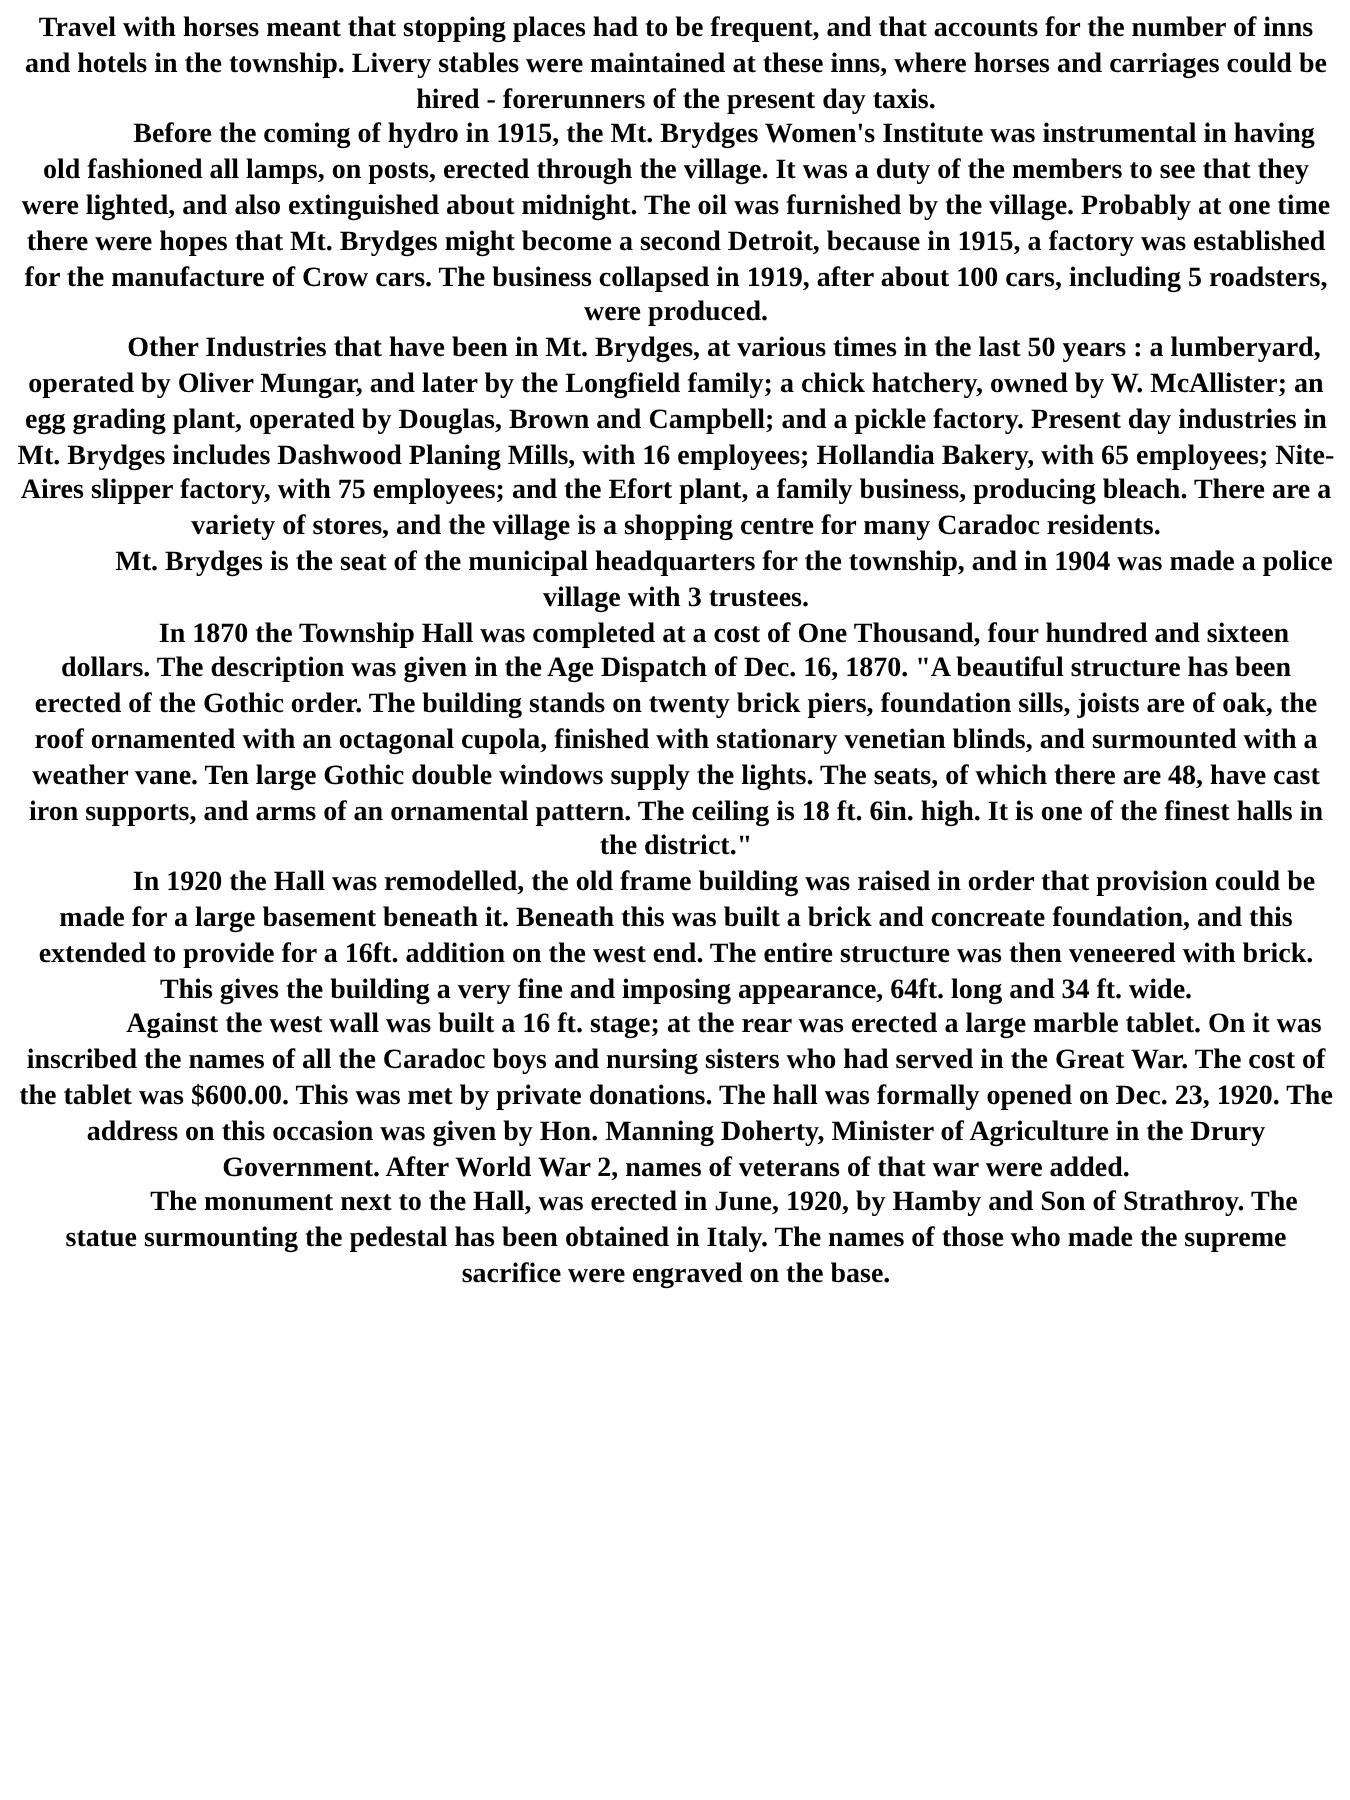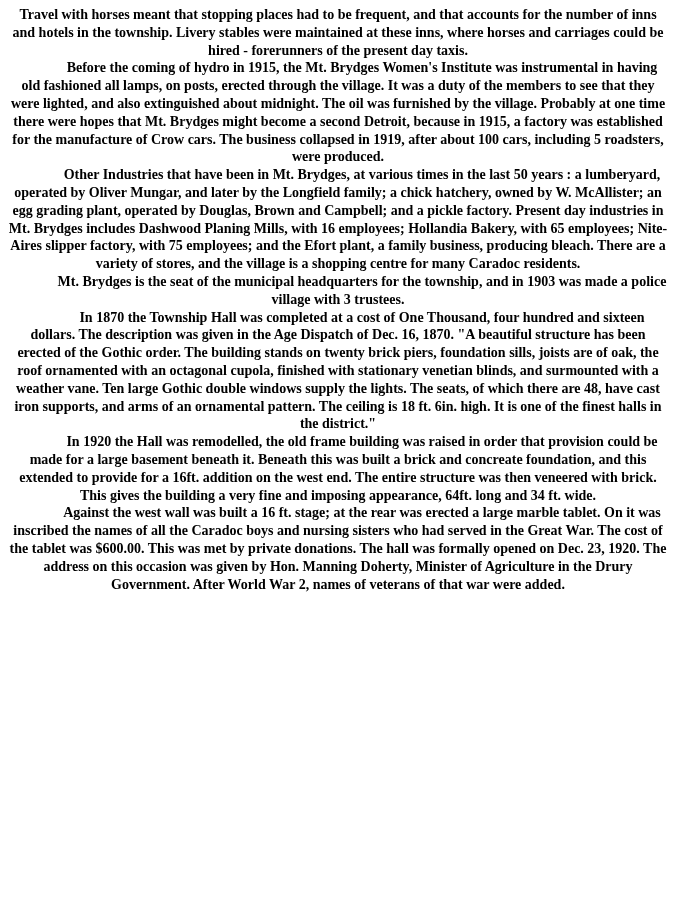--- a/index.html
+++ b/index.html
@@ -41,7 +41,7 @@
   <p class="first">Travel with horses meant that stopping places had to be frequent, and that accounts for the number of inns and hotels in the township. Livery stables were maintained at these inns, where horses and carriages could be hired - forerunners of the present day taxis.</p>
   <p>Before the coming of hydro in 1915, the Mt. Brydges Women's Institute was instrumental in having old fashioned all lamps, on posts, erected through the village. It was a duty of the members to see that they were lighted, and also extinguished about midnight. The oil was furnished by the village. Probably at one time there were hopes that Mt. Brydges might become a second Detroit, because in 1915, a factory was established for the manufacture of Crow cars. The business collapsed in 1919, after about 100 cars, including 5 roadsters, were produced.</p>
   <p>Other Industries that have been in Mt. Brydges, at various times in the last 50 years : a lumberyard, operated by Oliver Mungar, and later by the Longfield family; a chick hatchery, owned by W. McAllister; an egg grading plant, operated by Douglas, Brown and Campbell; and a pickle factory. Present day industries in Mt. Brydges includes Dashwood Planing Mills, with 16 employees; Hollandia Bakery, with 65 employees; Nite-Aires slipper factory, with 75 employees; and the Efort plant, a family business, producing bleach. There are a variety of stores, and the village is a shopping centre for many Caradoc residents.</p>
-  <p>Mt. Brydges is the seat of the municipal headquarters for the township, and in 1903 was made a police village with 3 trustees.</p>
+  <p>Mt. Brydges is the seat of the municipal headquarters for the township, and in 1904 was made a police village with 3 trustees.</p>
   <p>In 1870 the Township Hall was completed at a cost of One Thousand, four hundred and sixteen dollars. The description was given in the Age Dispatch of Dec. 16, 1870. "A beautiful structure has been erected of the Gothic order. The building stands on twenty brick piers, foundation sills, joists are of oak, the roof ornamented with an octagonal cupola, finished with stationary venetian blinds, and surmounted with a weather vane. Ten large Gothic double windows supply the lights. The seats, of which there are 48, have cast iron supports, and arms of an ornamental pattern. The ceiling is 18 ft. 6in. high. It is one of the finest halls in the district."</p>
   <p>In 1920 the Hall was remodelled, the old frame building was raised in order that provision could be made for a large basement beneath it. Beneath this was built a brick and concreate foundation, and this extended to provide for a 16ft. addition on the west end. The entire structure was then veneered with brick. This gives the building a very fine and imposing appearance, 64ft. long and 34 ft. wide.</p>
   <p>Against the west wall was built a 16 ft. stage; at the rear was erected a large marble tablet. On it was inscribed the names of all the Caradoc boys and nursing sisters who had served in the Great War. The cost of the tablet was $600.00. This was met by private donations. The hall was formally opened on Dec. 23, 1920. The address on this occasion was given by Hon. Manning Doherty, Minister of Agriculture in the Drury Government. After World War 2, names of veterans of that war were added.</p>

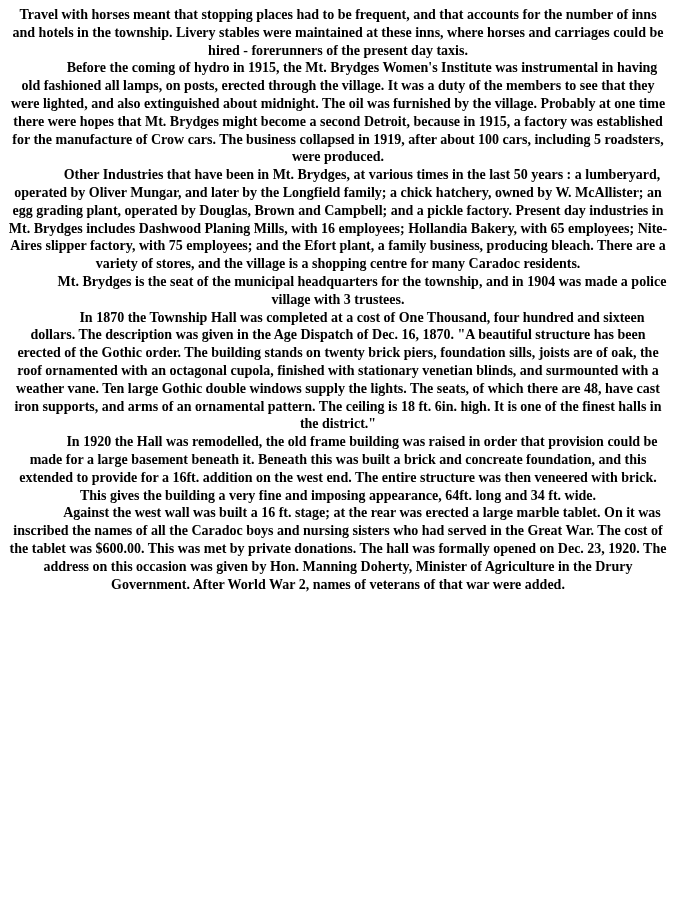--- a/index.html
+++ b/index.html
@@ -45,6 +45,7 @@
   <p>In 1870 the Township Hall was completed at a cost of One Thousand, four hundred and sixteen dollars. The description was given in the Age Dispatch of Dec. 16, 1870. "A beautiful structure has been erected of the Gothic order. The building stands on twenty brick piers, foundation sills, joists are of oak, the roof ornamented with an octagonal cupola, finished with stationary venetian blinds, and surmounted with a weather vane. Ten large Gothic double windows supply the lights. The seats, of which there are 48, have cast iron supports, and arms of an ornamental pattern. The ceiling is 18 ft. 6in. high. It is one of the finest halls in the district."</p>
   <p>In 1920 the Hall was remodelled, the old frame building was raised in order that provision could be made for a large basement beneath it. Beneath this was built a brick and concreate foundation, and this extended to provide for a 16ft. addition on the west end. The entire structure was then veneered with brick. This gives the building a very fine and imposing appearance, 64ft. long and 34 ft. wide.</p>
   <p>Against the west wall was built a 16 ft. stage; at the rear was erected a large marble tablet. On it was inscribed the names of all the Caradoc boys and nursing sisters who had served in the Great War. The cost of the tablet was $600.00. This was met by private donations. The hall was formally opened on Dec. 23, 1920. The address on this occasion was given by Hon. Manning Doherty, Minister of Agriculture in the Drury Government. After World War 2, names of veterans of that war were added.</p>
+  <p>The monument next to the Hall, was erected in June, 1920, by Hamby and Son of Strathroy. The statue surmounting the pedestal has been obtained in Italy. The names of those who made the supreme sacrifice were engraved on the base.</p>
 </div>
 
 </body></html>

